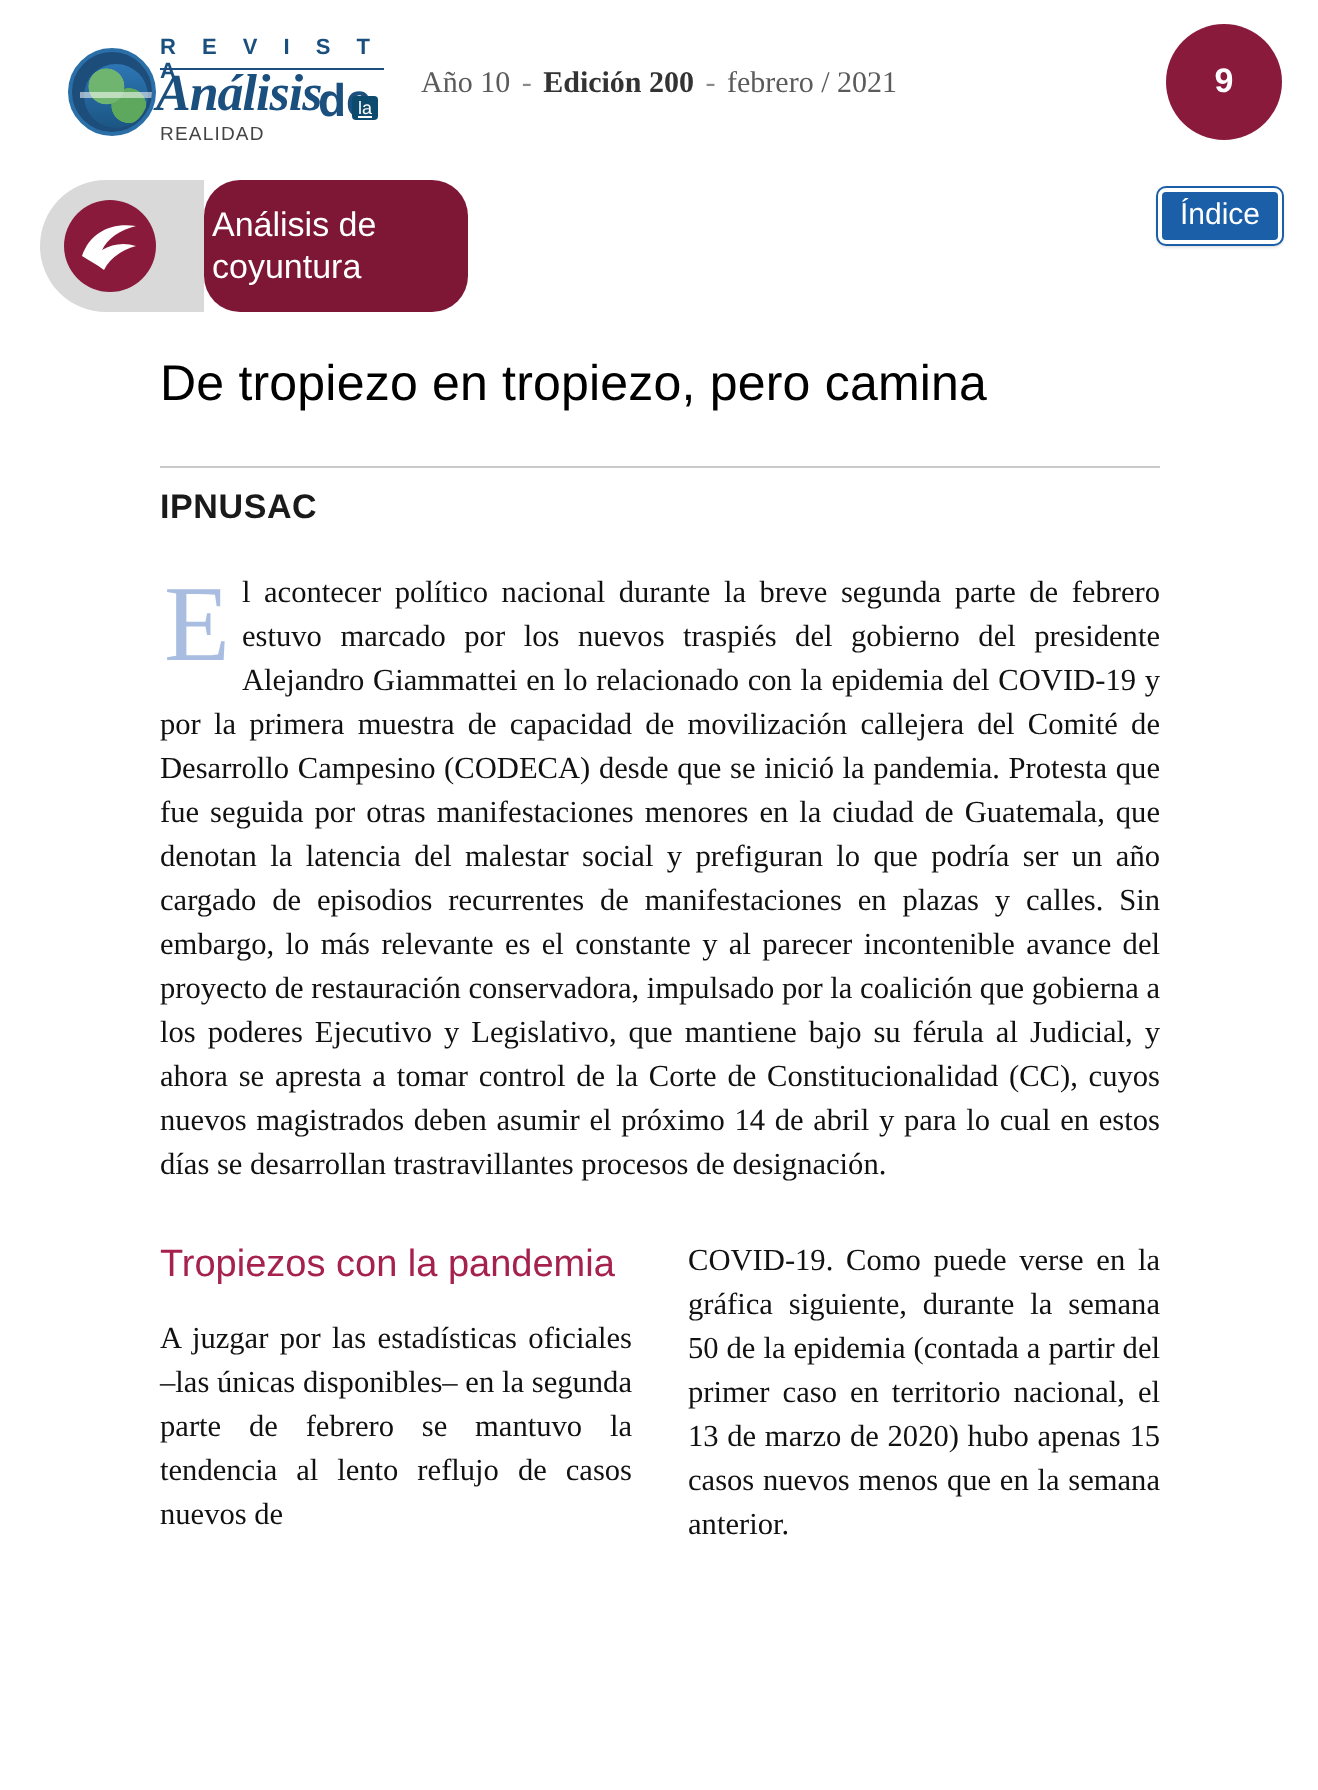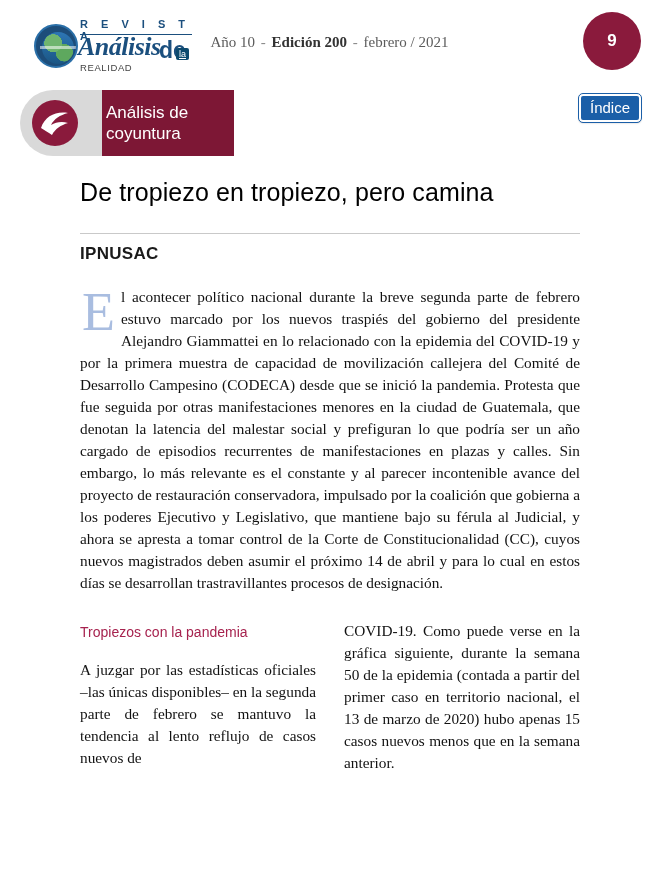--- a/index.html
+++ b/index.html
@@ -189,6 +189,7 @@
     line-height: 21px;
     padding: 12px 16px 0 4px;
     min-width: 132px;
+    border-radius: 18px;
   }
 
   

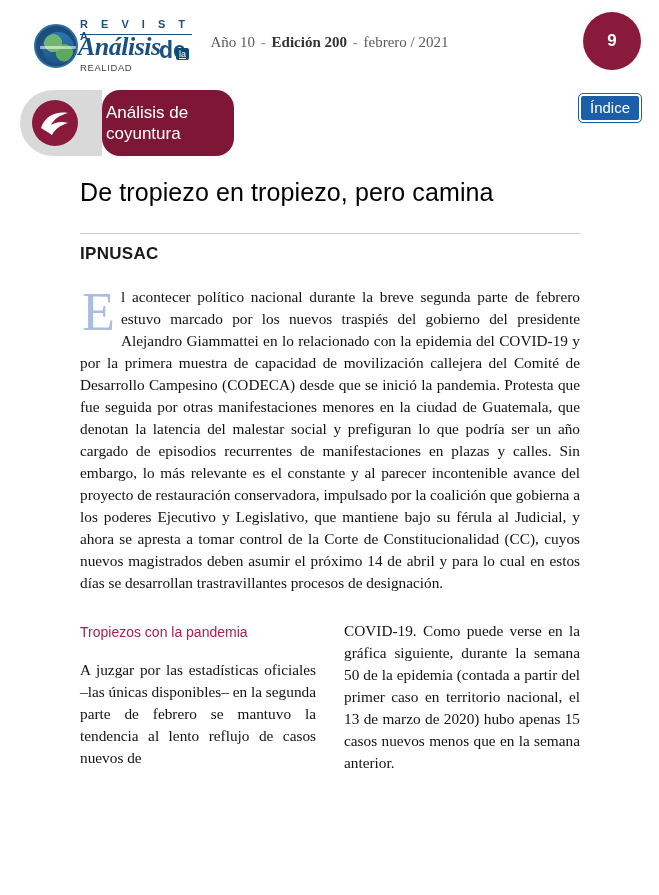--- a/index.html
+++ b/index.html
@@ -246,7 +246,7 @@
   .col { width: 236px; }
   .subhead {
     font-family: "Liberation Sans", sans-serif;
-    font-size: 14px;
+    font-size: 19px;
     line-height: 25px;
     color: #a6224e;
     margin: 0 0 14px 0;

